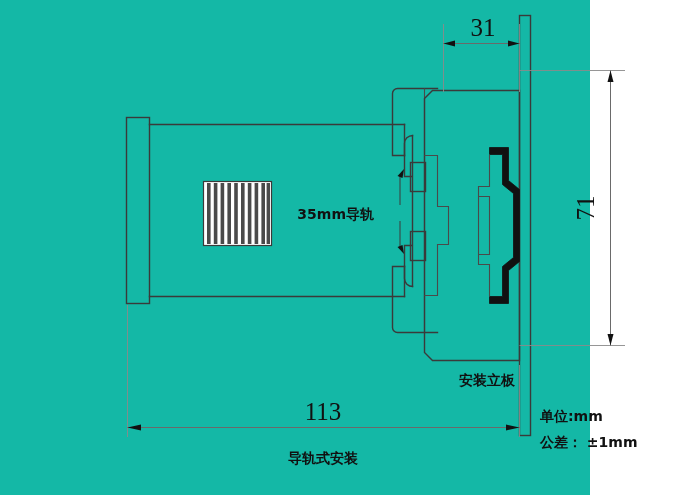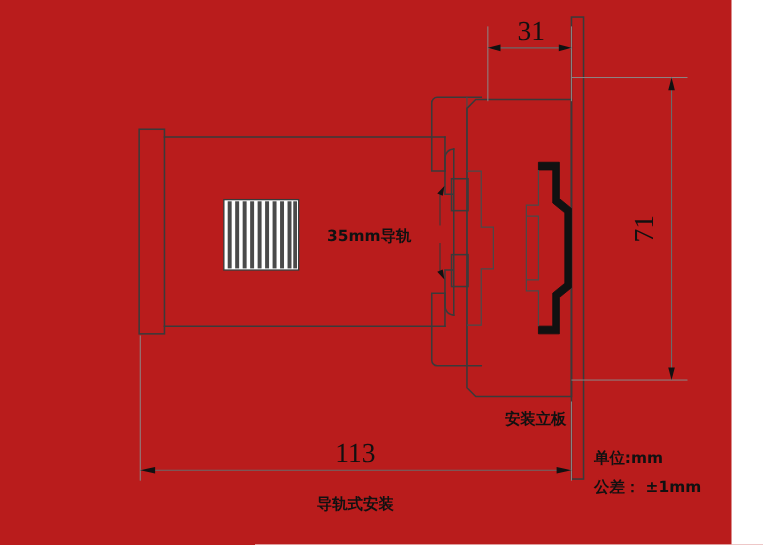--- a/index.html
+++ b/index.html
@@ -15,9 +15,9 @@
   }
   #drawing-root {
     position: relative;
-    width: 665px;
+    width: 590px;
     height: 495px;
-    background: #b91c1c;
+    background: #14b8a6;
   }
   svg.drawing {
     display: block;

